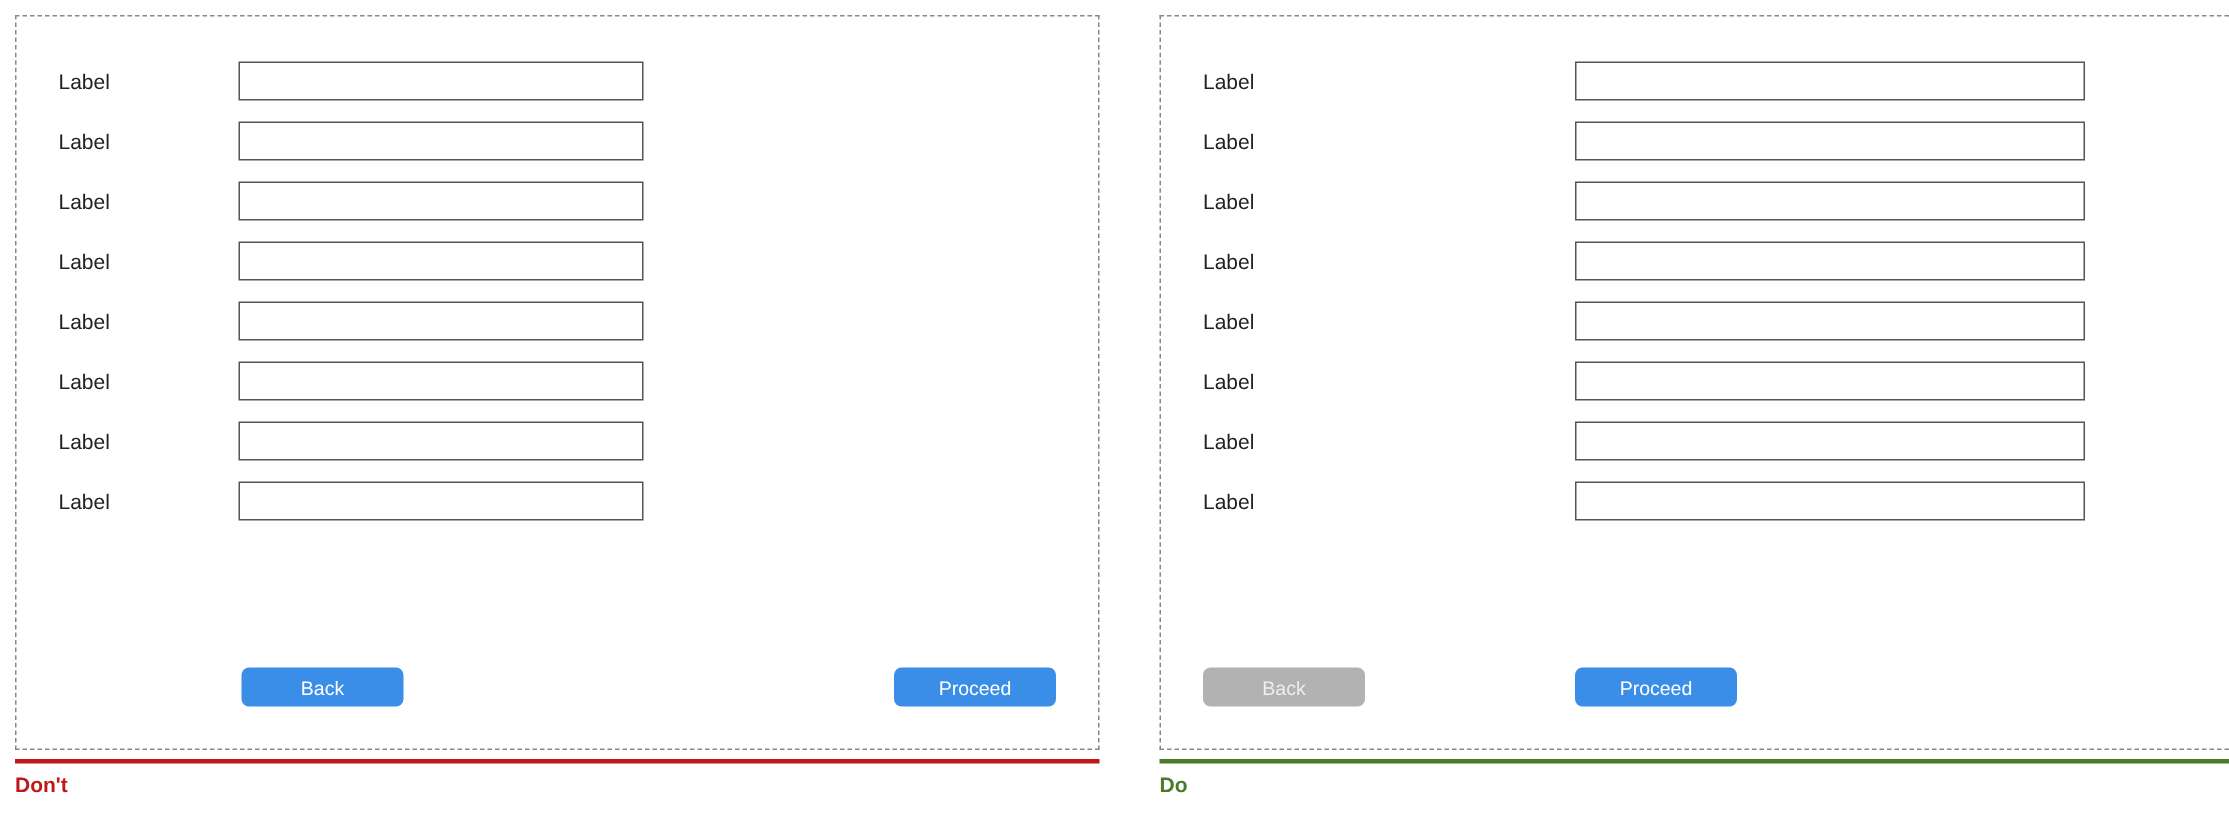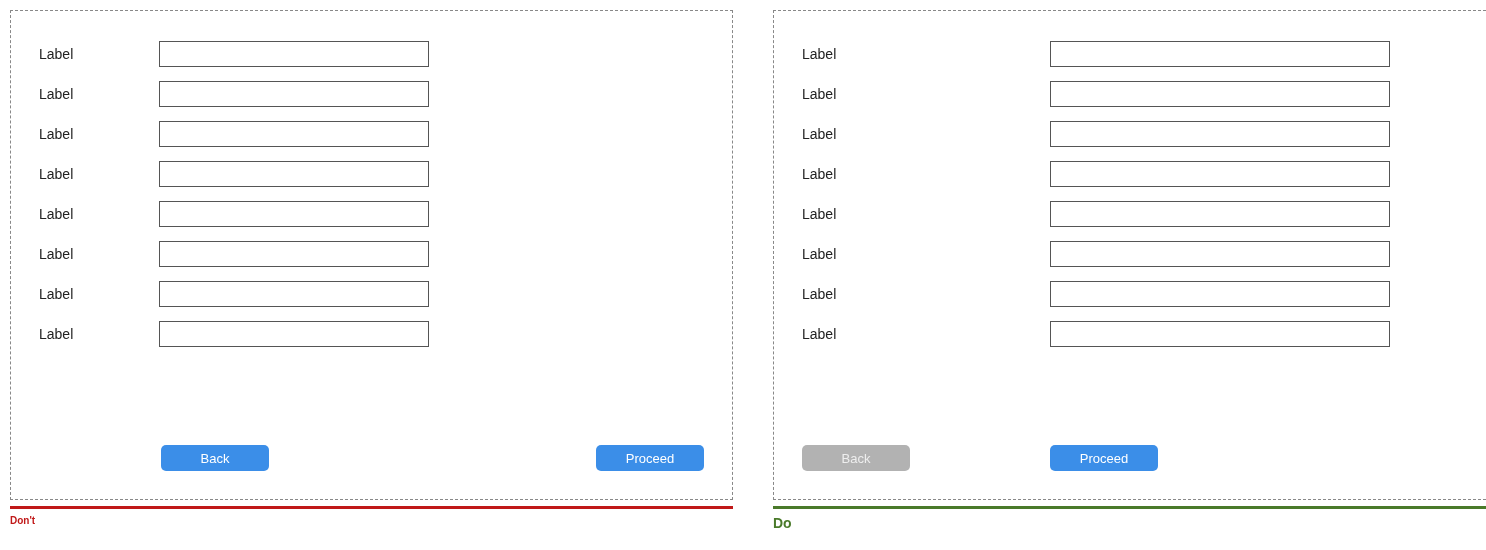--- a/index.html
+++ b/index.html
@@ -108,7 +108,7 @@
     }
     .caption-text-red {
       color: #c01818;
-      font-size: 10px;
+      font-size: 14px;
       font-weight: bold;
     }
     .caption-text-green {

